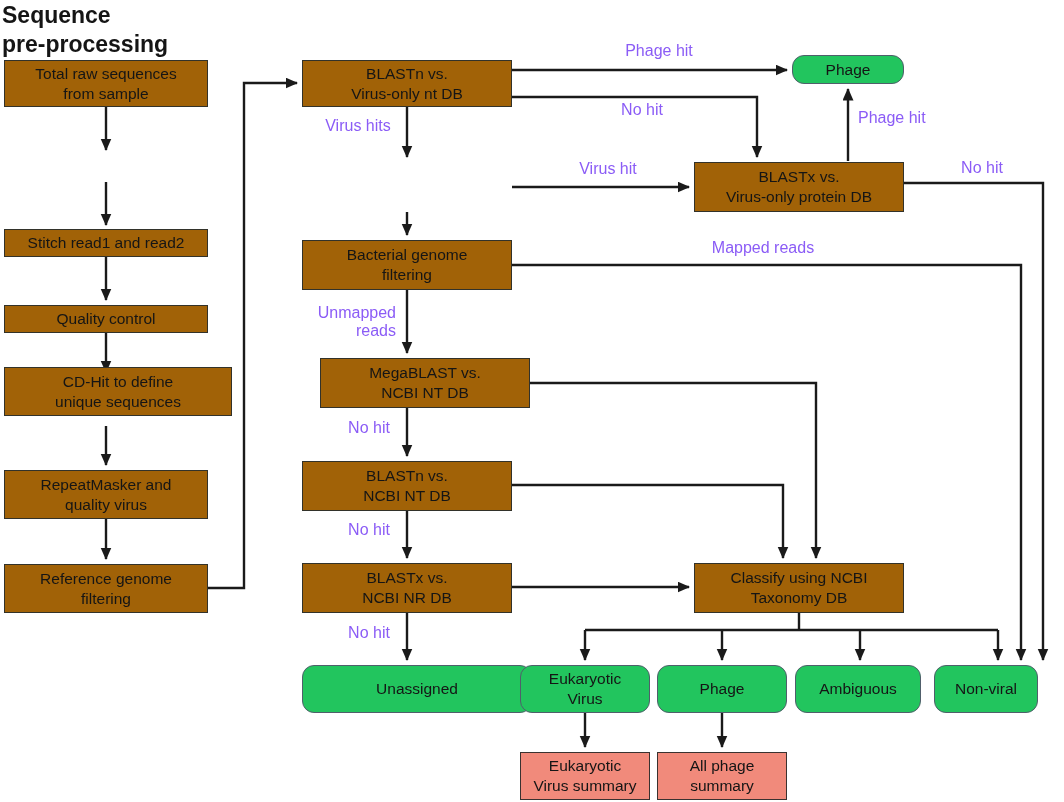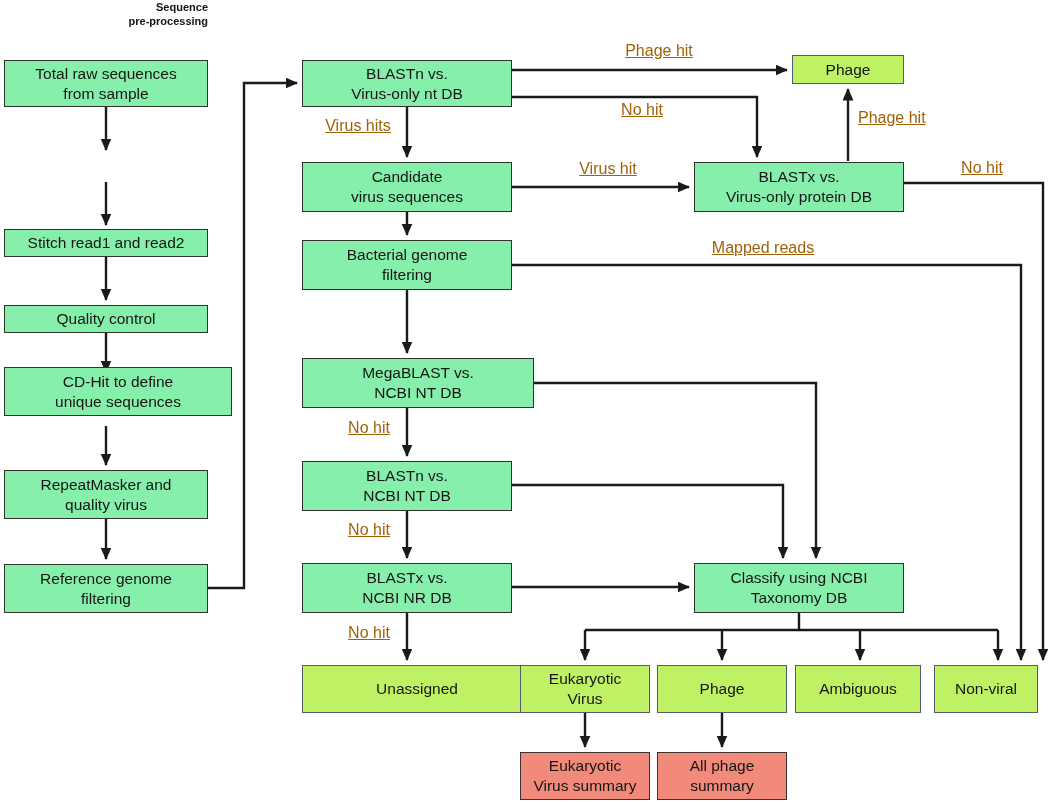--- a/index.html
+++ b/index.html
@@ -60,8 +60,8 @@
     left: 2px;
     top: 1px;
     width: 206px;
-    text-align: right;
-    font-size: 11px;
+    text-align: left;
+    font-size: 23px;
     font-weight: bold;
     line-height: 1.25;
     white-space: pre-line;

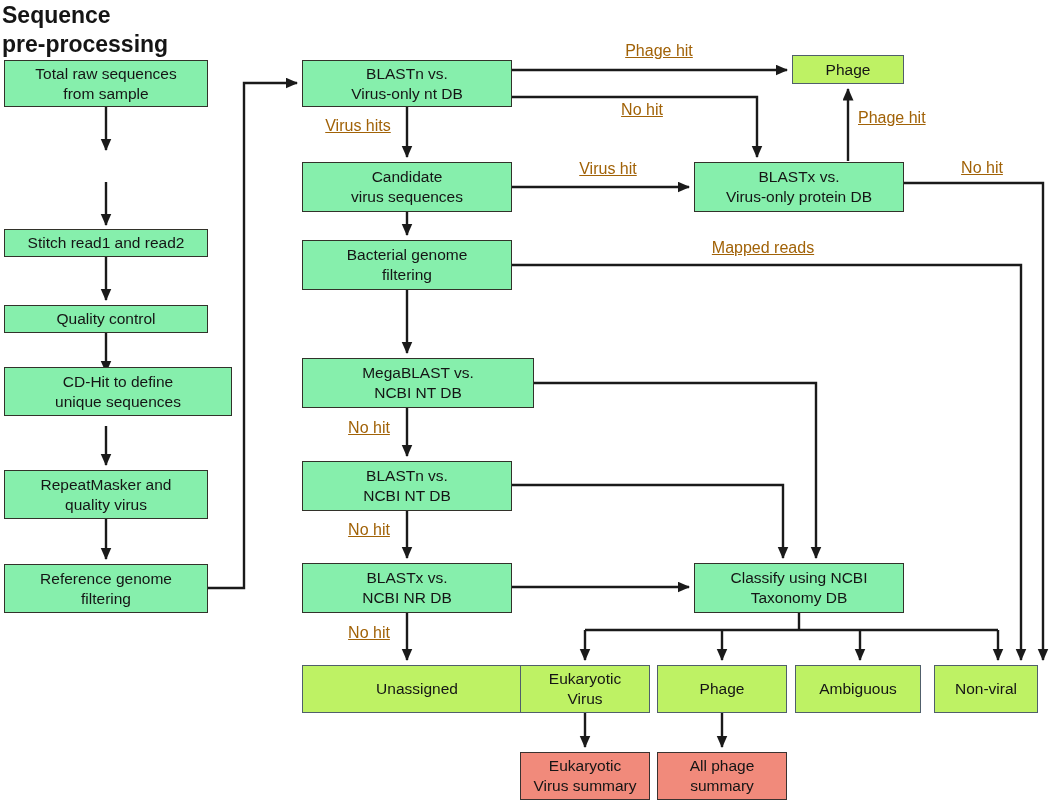--- a/index.html
+++ b/index.html
@@ -49,9 +49,8 @@
     font-size: 16px;
     line-height: 1.15;
     white-space: pre-line;
-    color: #a16207;
+    color: #8b5cf6;
     z-index: 3;
-    text-decoration: underline;
   }
   .elabel.center { text-align: center; }
   .elabel.right { text-align: right; }

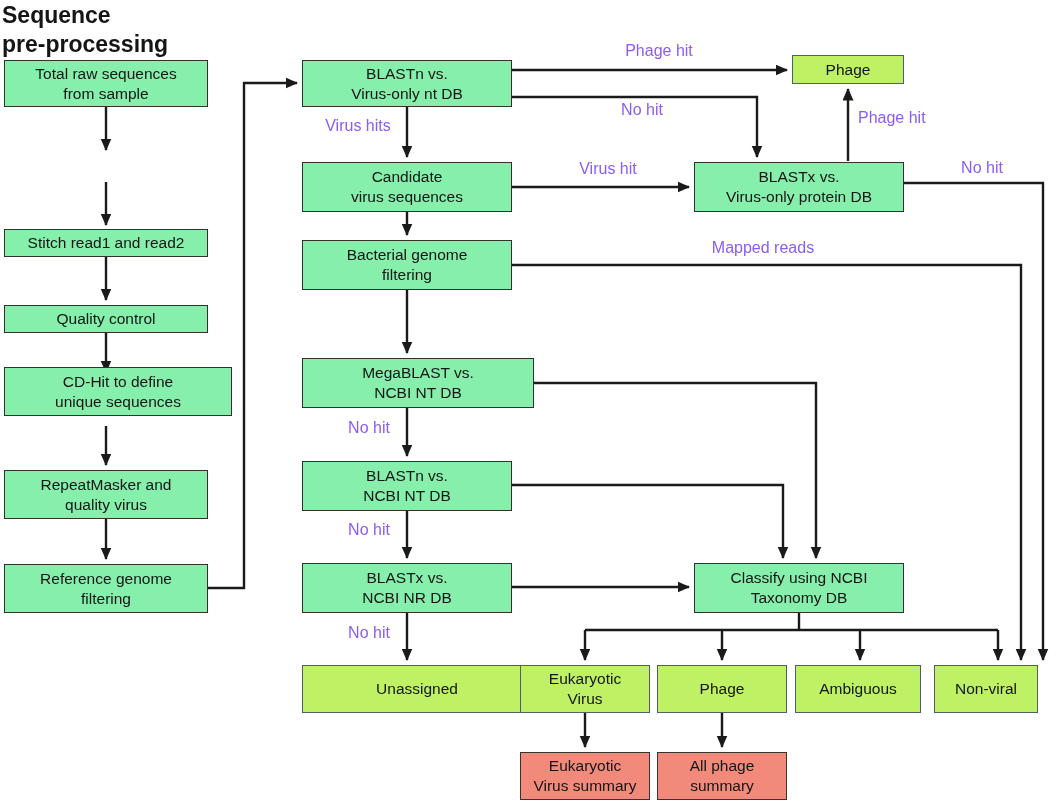--- a/index.html
+++ b/index.html
@@ -32,7 +32,7 @@
     font-size: 15.5px;
     line-height: 1.28;
     border: 1.7px solid #32322a;
-    background: #86efac;
+    background: #a16207;
     color: #151515;
     z-index: 2;
   }

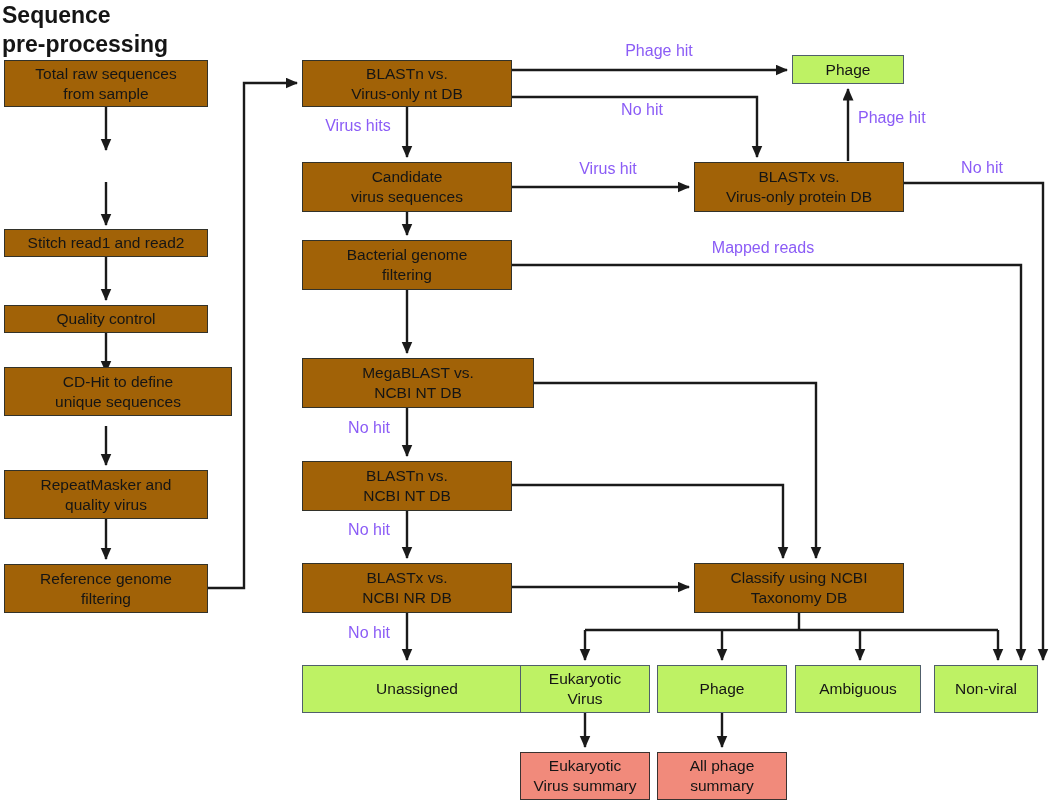--- a/index.html
+++ b/index.html
@@ -37,8 +37,9 @@
     z-index: 2;
   }
   .node.result {
-    background: #bef264;
+    background: #22c55e;
     border-color: #505f6b;
+    border-radius: 12px;
   }
   .node.summary {
     background: #f18a7b;

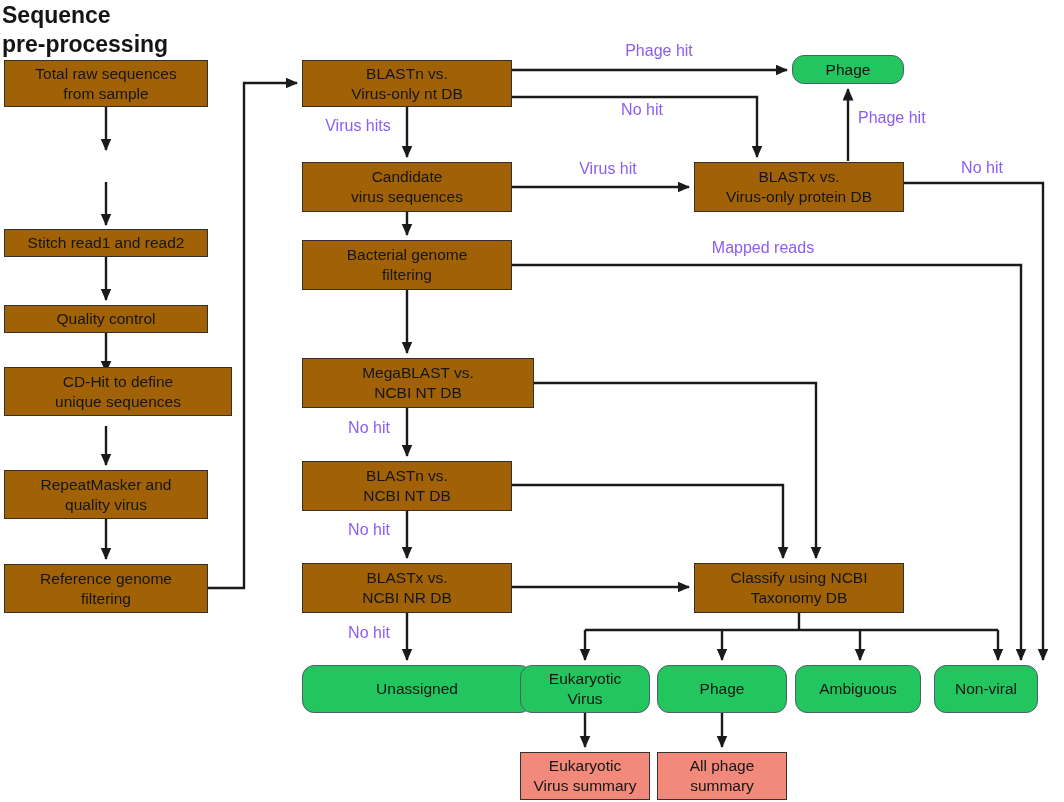--- a/index.html
+++ b/index.html
@@ -132,8 +132,6 @@
 
   <div class="node" style="left:302px; top:60px; width:210px; height:47px">BLASTn vs.
 Virus-only nt DB</div>
-  <div class="node" style="left:302px; top:162px; width:210px; height:50px">Candidate
-virus sequences</div>
   <div class="node" style="left:302px; top:240px; width:210px; height:50px">Bacterial genome
 filtering</div>
   <div class="node" style="left:302px; top:358px; width:232px; height:50px">MegaBLAST vs.

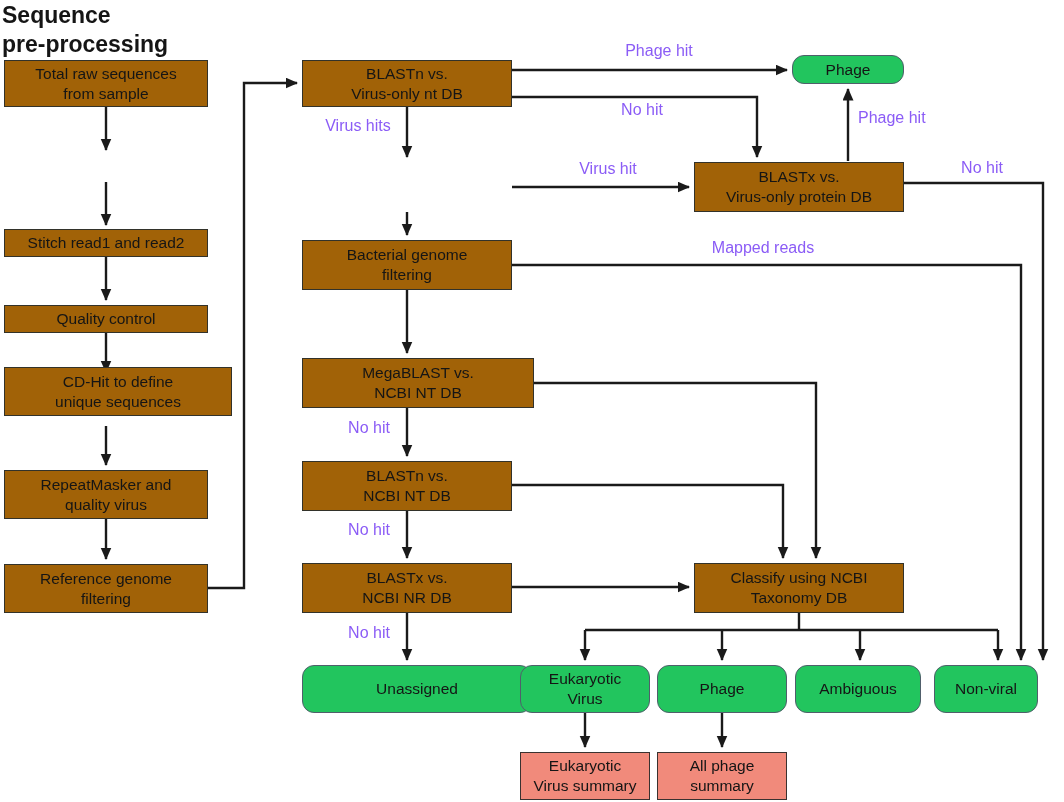--- a/index.html
+++ b/index.html
@@ -166,6 +166,8 @@
   <div class="elabel" style="left:858px; top:109px; width:100px">Phage hit</div>
   <div class="elabel center" style="left:932px; top:159px; width:100px">No hit</div>
   <div class="elabel center" style="left:702px; top:239px; width:122px">Mapped reads</div>
+  <div class="elabel right" style="left:296px; top:304px; width:100px">Unmapped
+reads</div>
   <div class="elabel center" style="left:319px; top:419px; width:100px">No hit</div>
   <div class="elabel center" style="left:319px; top:521px; width:100px">No hit</div>
   <div class="elabel center" style="left:319px; top:624px; width:100px">No hit</div>

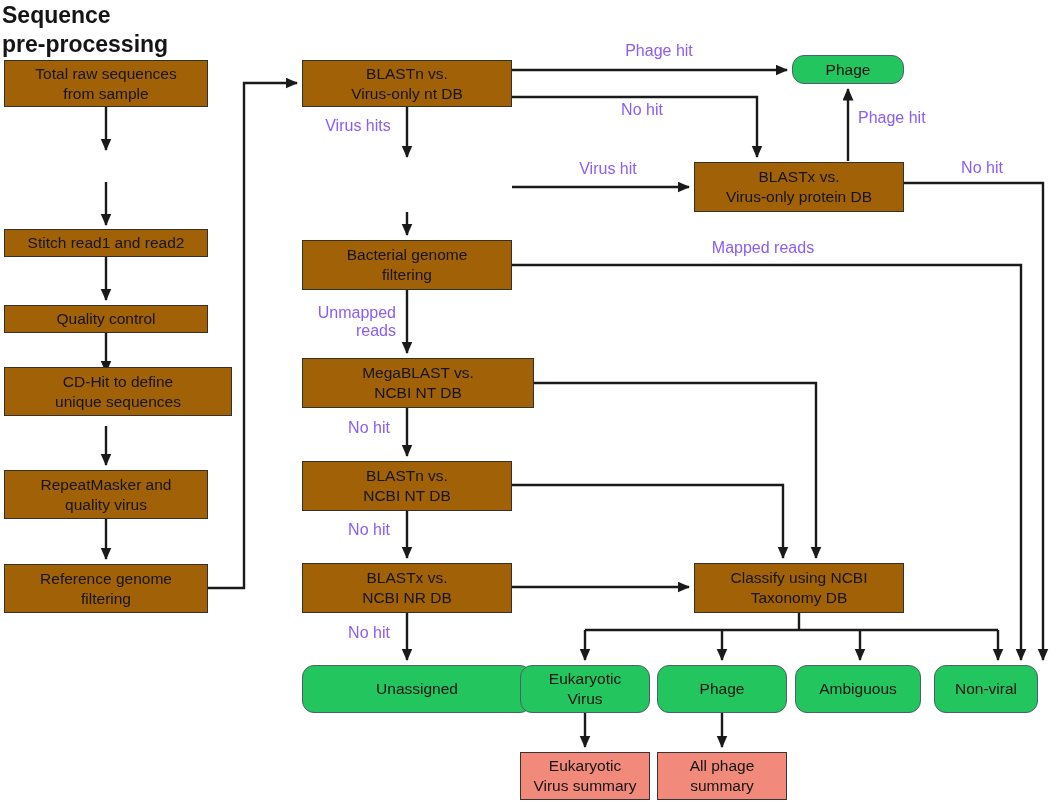--- a/index.html
+++ b/index.html
@@ -134,7 +134,7 @@
 Virus-only nt DB</div>
   <div class="node" style="left:302px; top:240px; width:210px; height:50px">Bacterial genome
 filtering</div>
-  <div class="node" style="left:302px; top:358px; width:232px; height:50px">MegaBLAST vs.
+  <div class="node" style="left:320px; top:358px; width:210px; height:50px">MegaBLAST vs.
 NCBI NT DB</div>
   <div class="node" style="left:302px; top:461px; width:210px; height:50px">BLASTn vs.
 NCBI NT DB</div>

